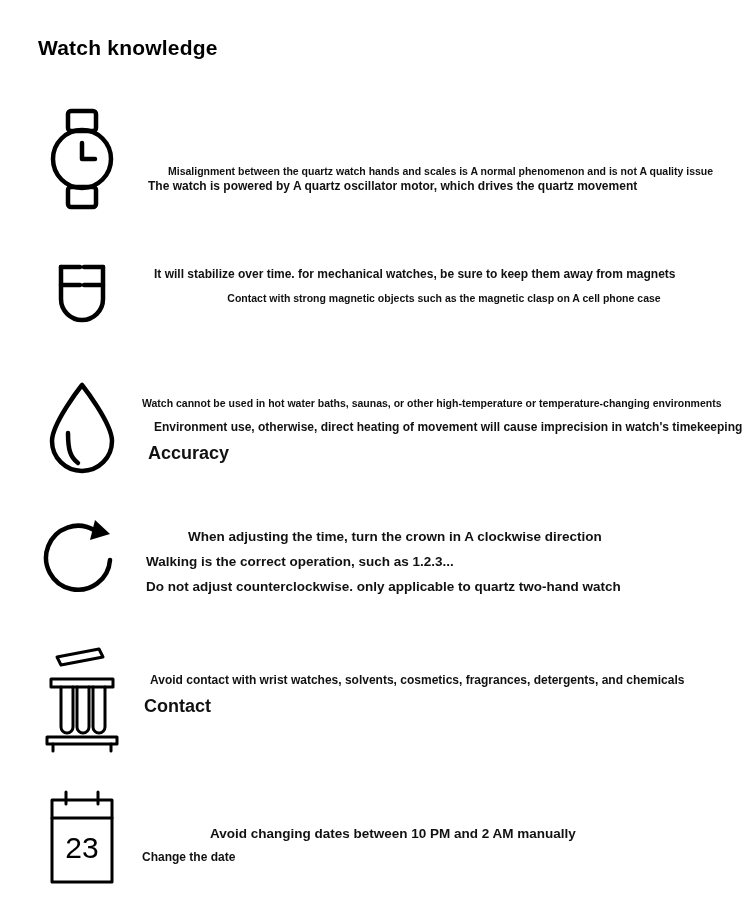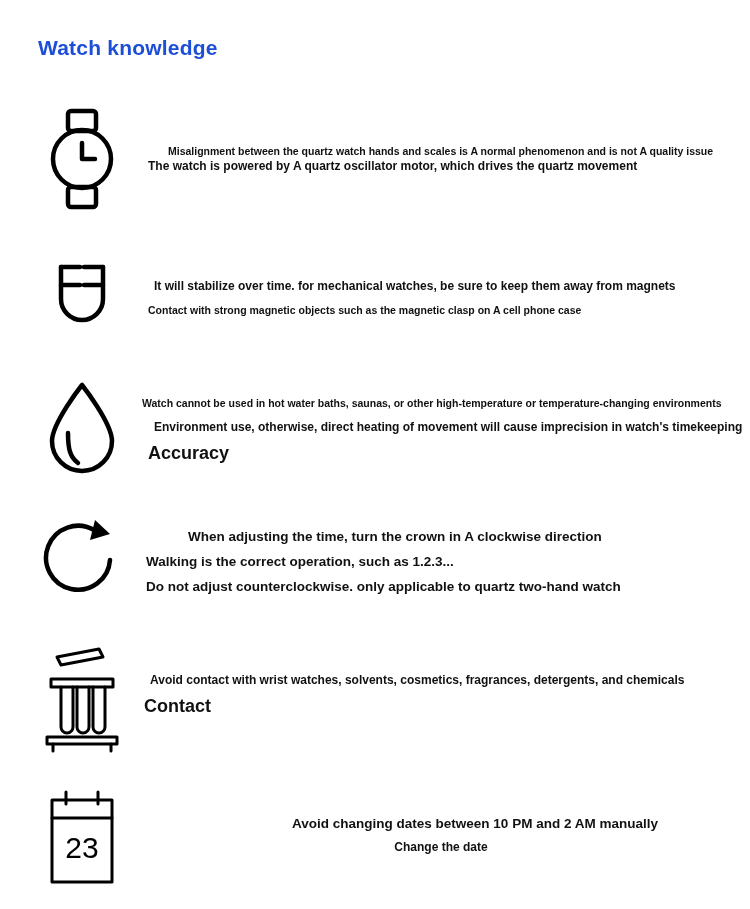--- a/index.html
+++ b/index.html
@@ -28,7 +28,7 @@
     font-size: 21px;
     font-weight: bold;
     letter-spacing: 0.2px;
-    color: #1d4ed8;
+    color: #000000;
   }
   .row {
     position: absolute;

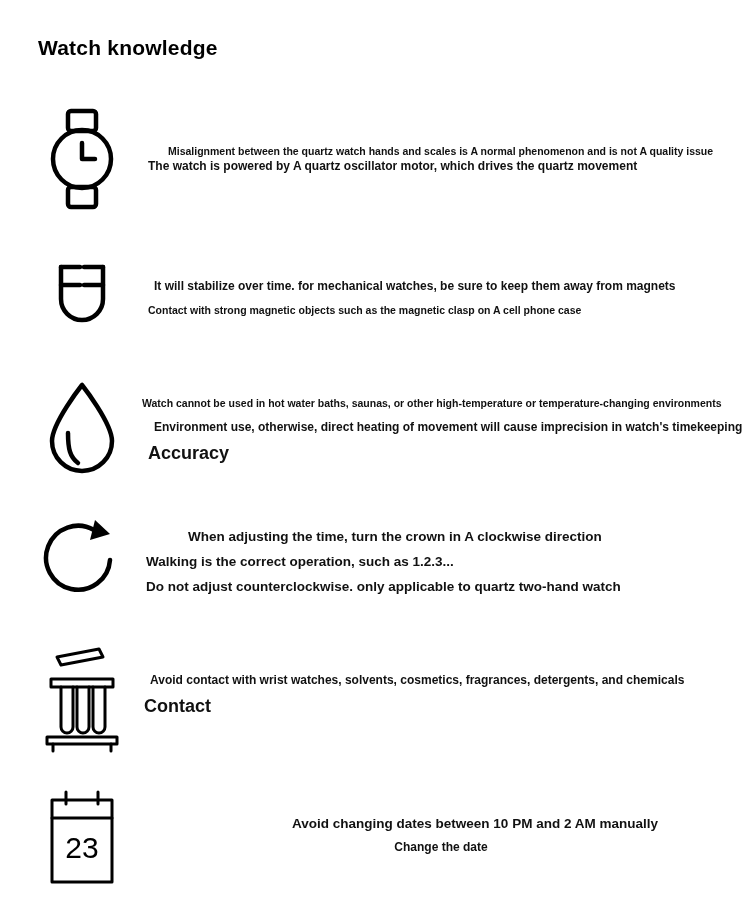--- a/index.html
+++ b/index.html
@@ -74,7 +74,7 @@
   #row-quartz { top: 104px; }
   #row-quartz .icon-cell { top: 0; height: 110px; }
   #row-quartz .text-cell { top: 40px; }
-  #row-quartz .l1 { padding-left: 28px; }
+  #row-quartz .l1 { padding-left: 28px; margin-top: 20px; }
   #row-quartz .l2 { padding-left: 8px; margin-top: 0; }
 
   

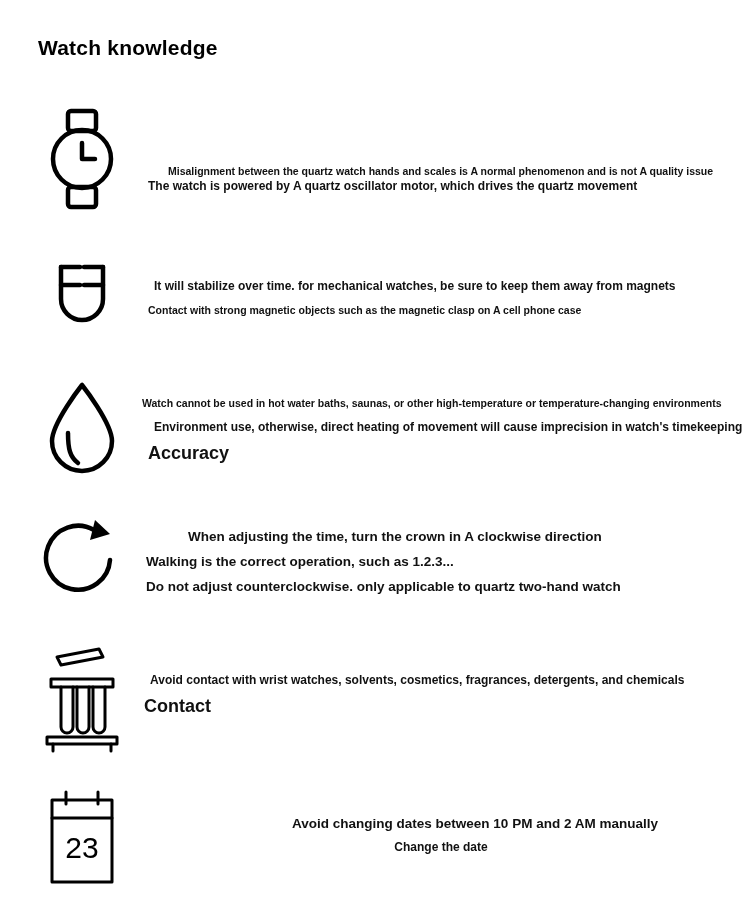--- a/index.html
+++ b/index.html
@@ -82,7 +82,7 @@
   #row-magnet .icon-cell { top: 0; height: 90px; }
   #row-magnet .text-cell { top: 10px; }
   #row-magnet .l1 { padding-left: 8px; }
-  #row-magnet .l2 { padding-left: 14px; margin-top: 20px; }
+  #row-magnet .l2 { padding-left: 14px; margin-top: 8px; }
   #row-magnet .l3 { padding-left: 8px; margin-top: 9px; }
 
   

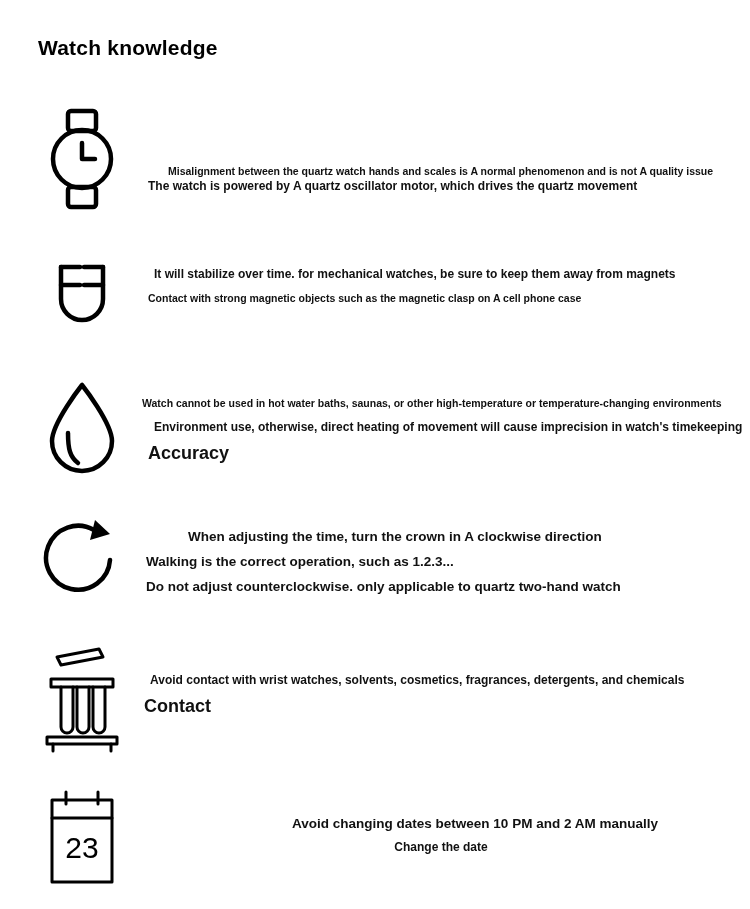--- a/index.html
+++ b/index.html
@@ -83,7 +83,7 @@
   #row-magnet .text-cell { top: 10px; }
   #row-magnet .l1 { padding-left: 8px; }
   #row-magnet .l2 { padding-left: 14px; margin-top: 8px; }
-  #row-magnet .l3 { padding-left: 8px; margin-top: 9px; }
+  #row-magnet .l3 { padding-left: 8px; margin-top: 9px; text-align: center; }
 
   
   #row-water { top: 378px; }

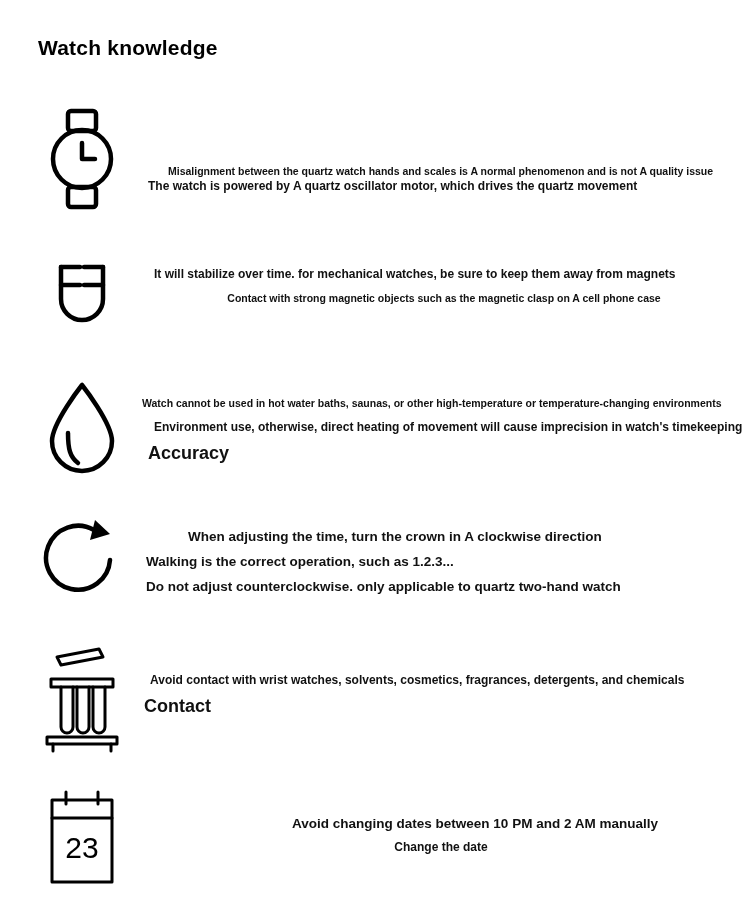--- a/index.html
+++ b/index.html
@@ -111,7 +111,7 @@
   
   #row-date { top: 785px; }
   #row-date .icon-cell { top: 0; height: 112px; }
-  #row-date .text-cell { top: 30px; text-align: center; }
+  #row-date .text-cell { top: 40px; }
   #row-date .l1 { padding-left: 70px; }
   #row-date .l2 { padding-left: 2px; margin-top: 6px; }
 

